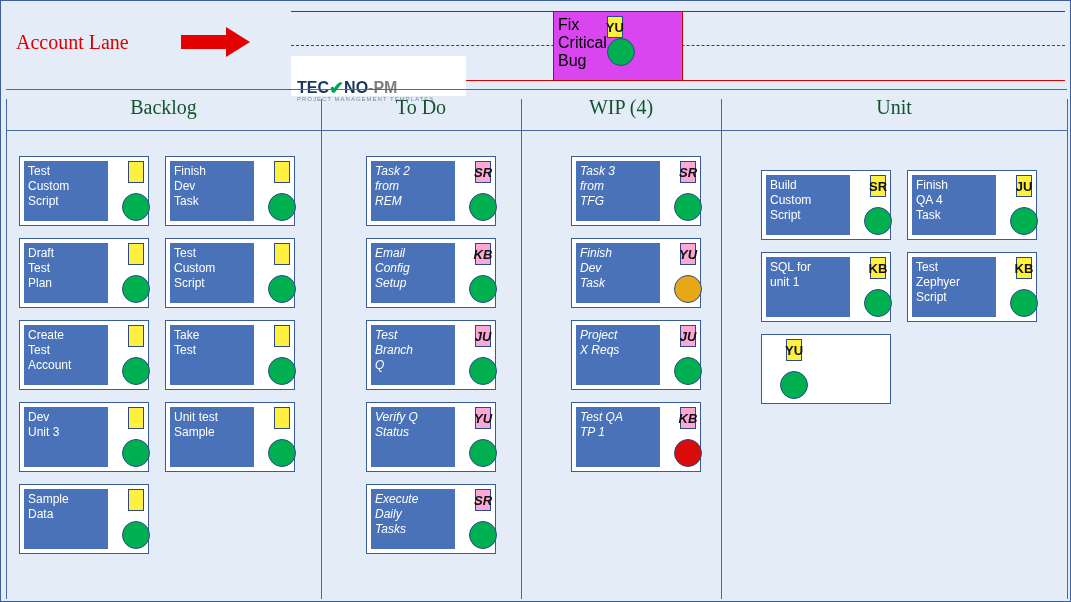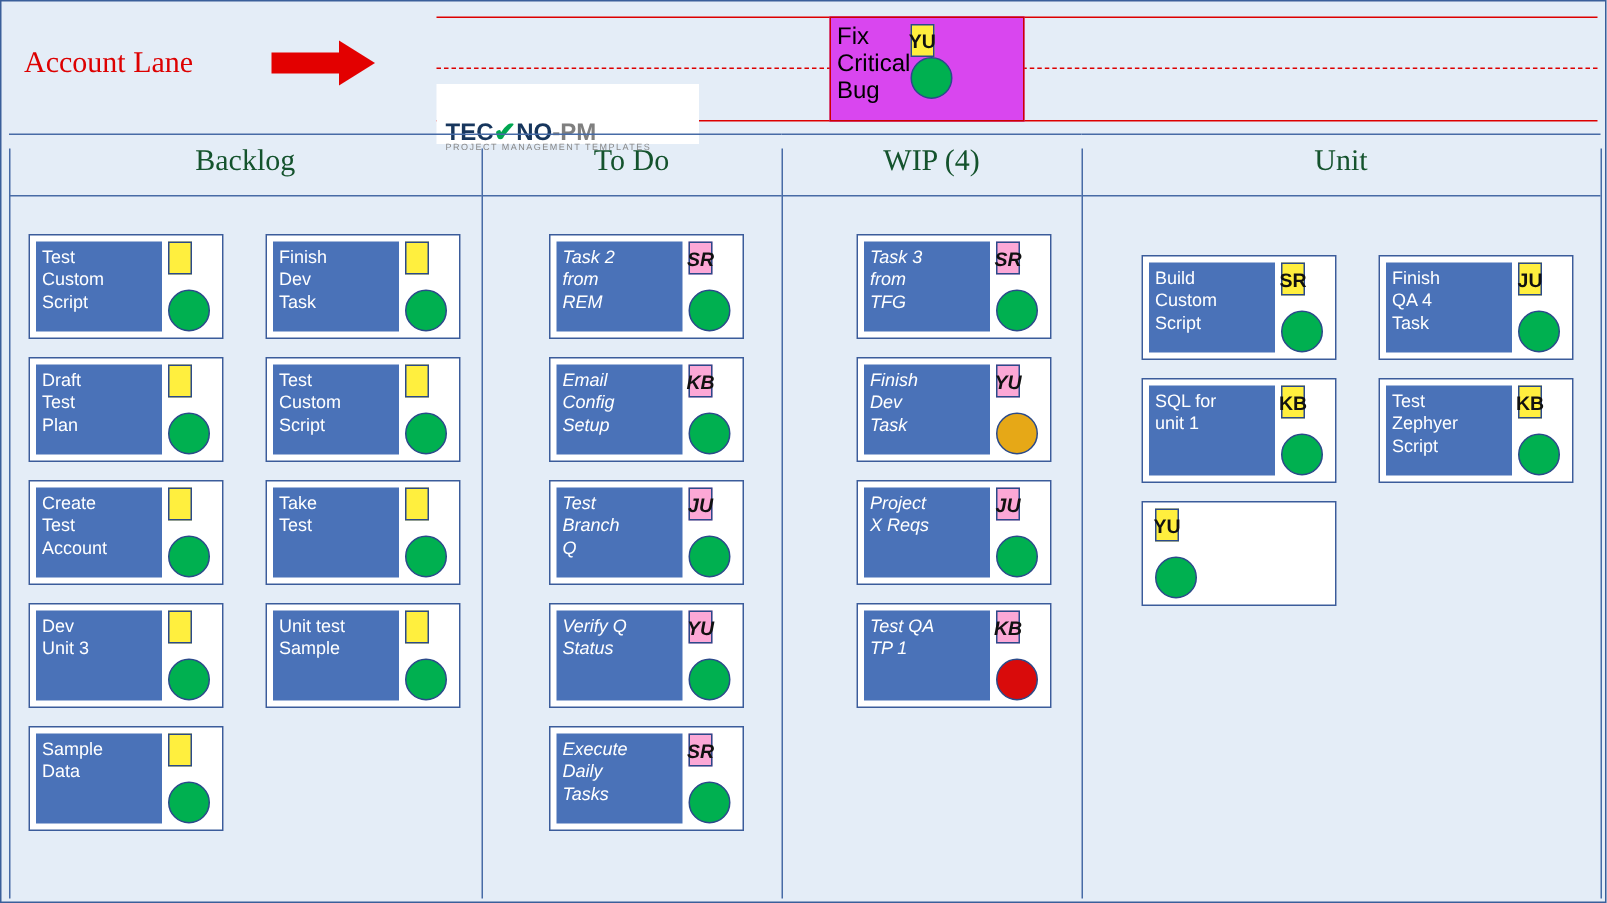--- a/index.html
+++ b/index.html
@@ -17,7 +17,7 @@
   .express-card{position:absolute;left:552px;top:10px;width:130px;height:70px;border:1px solid #c00;background:#d946ef;padding:4px;display:flex;}
   .col-sep{position:absolute;top:98px;bottom:2px;width:0;border-left:1px solid #476ba6;}
   .col-head{position:absolute;top:88px;height:42px;border-top:1px solid #476ba6;border-bottom:1px solid #476ba6;text-align:center;font-size:20px;font-family:Georgia,serif;color:#14532d;padding-top:6px;}
-  .cards{position:absolute;top:155px;display:flex;flex-wrap:wrap;align-content:flex-start;gap:12px 28px;}
+  .cards{position:absolute;top:155px;display:flex;flex-wrap:wrap;align-content:flex-start;gap:12px 16px;}
   .cards.single{flex-direction:row;font-style:italic;}
   .card{width:130px;height:70px;border:1px solid #3b5c9b;background:#fff;padding:4px;display:flex;}
   .card .title{flex:1;background:#4a72b8;color:#fff;font-size:12px;line-height:1.25;padding:3px 4px;text-align:left;word-break:break-word;}

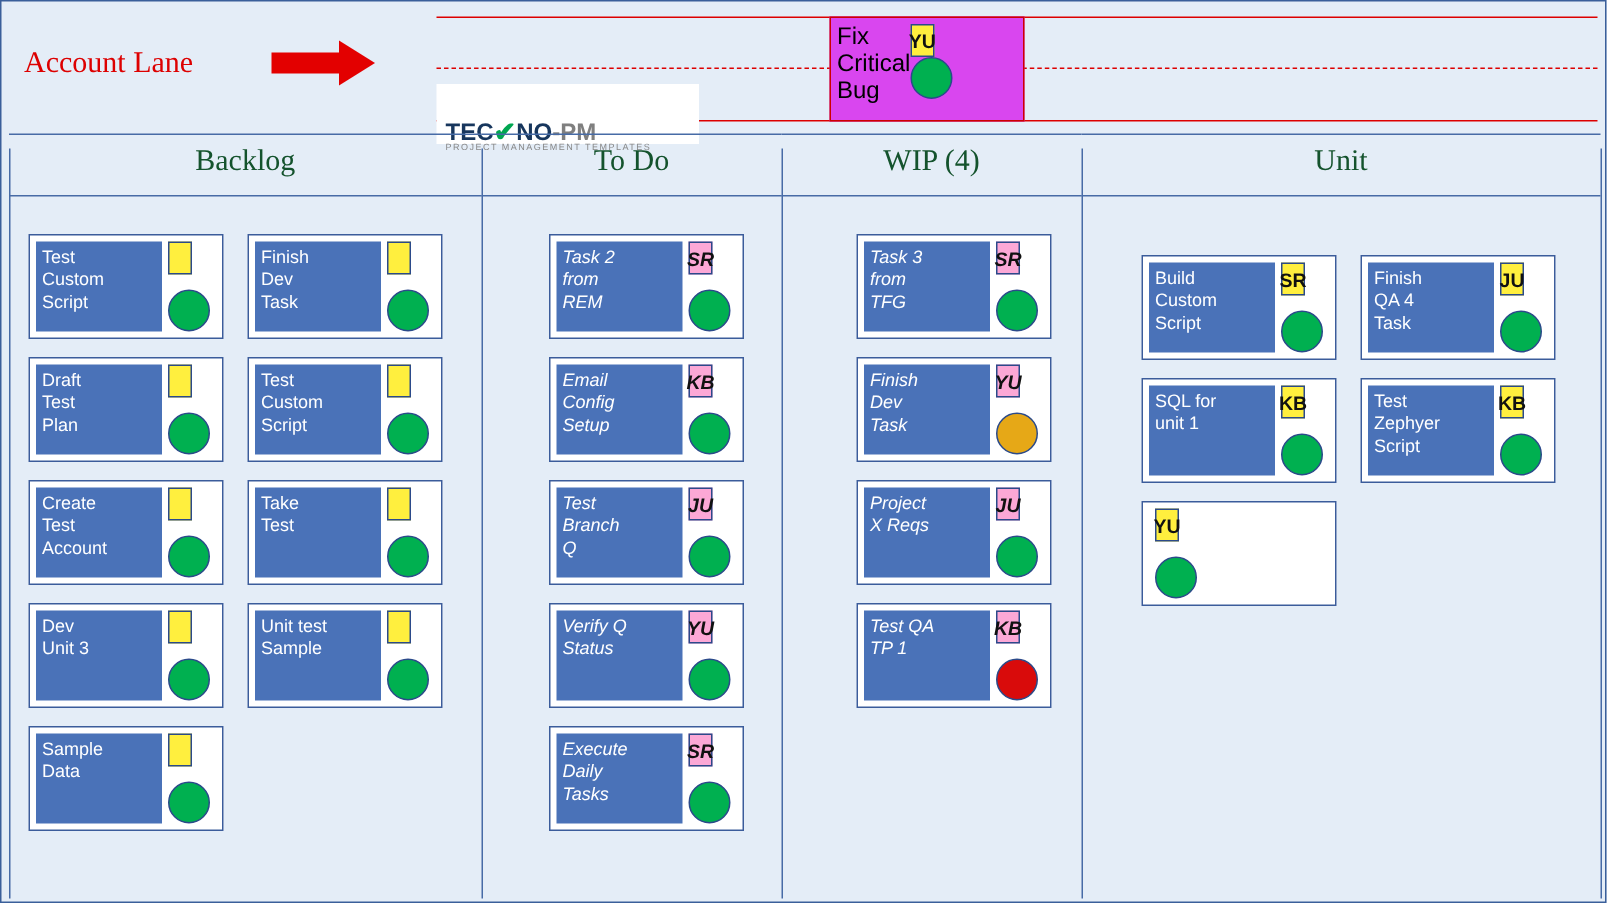--- a/index.html
+++ b/index.html
@@ -21,7 +21,7 @@
   .cards.single{flex-direction:row;font-style:italic;}
   .card{width:130px;height:70px;border:1px solid #3b5c9b;background:#fff;padding:4px;display:flex;}
   .card .title{flex:1;background:#4a72b8;color:#fff;font-size:12px;line-height:1.25;padding:3px 4px;text-align:left;word-break:break-word;}
-  .card .side{width:36px;display:flex;flex-direction:column;justify-content:space-between;padding-left:4px;}
+  .card .side{width:36px;display:flex;flex-direction:column;align-items:center;justify-content:space-between;padding-left:20px;}
   .assn{width:16px;height:22px;border:1px solid #2b4a8a;display:flex;align-items:center;justify-content:center;font-size:13px;font-weight:600;color:#111;}
   .assn.yellow{background:#ffef3e;}
   .assn.pink{background:#fca8d6;}

